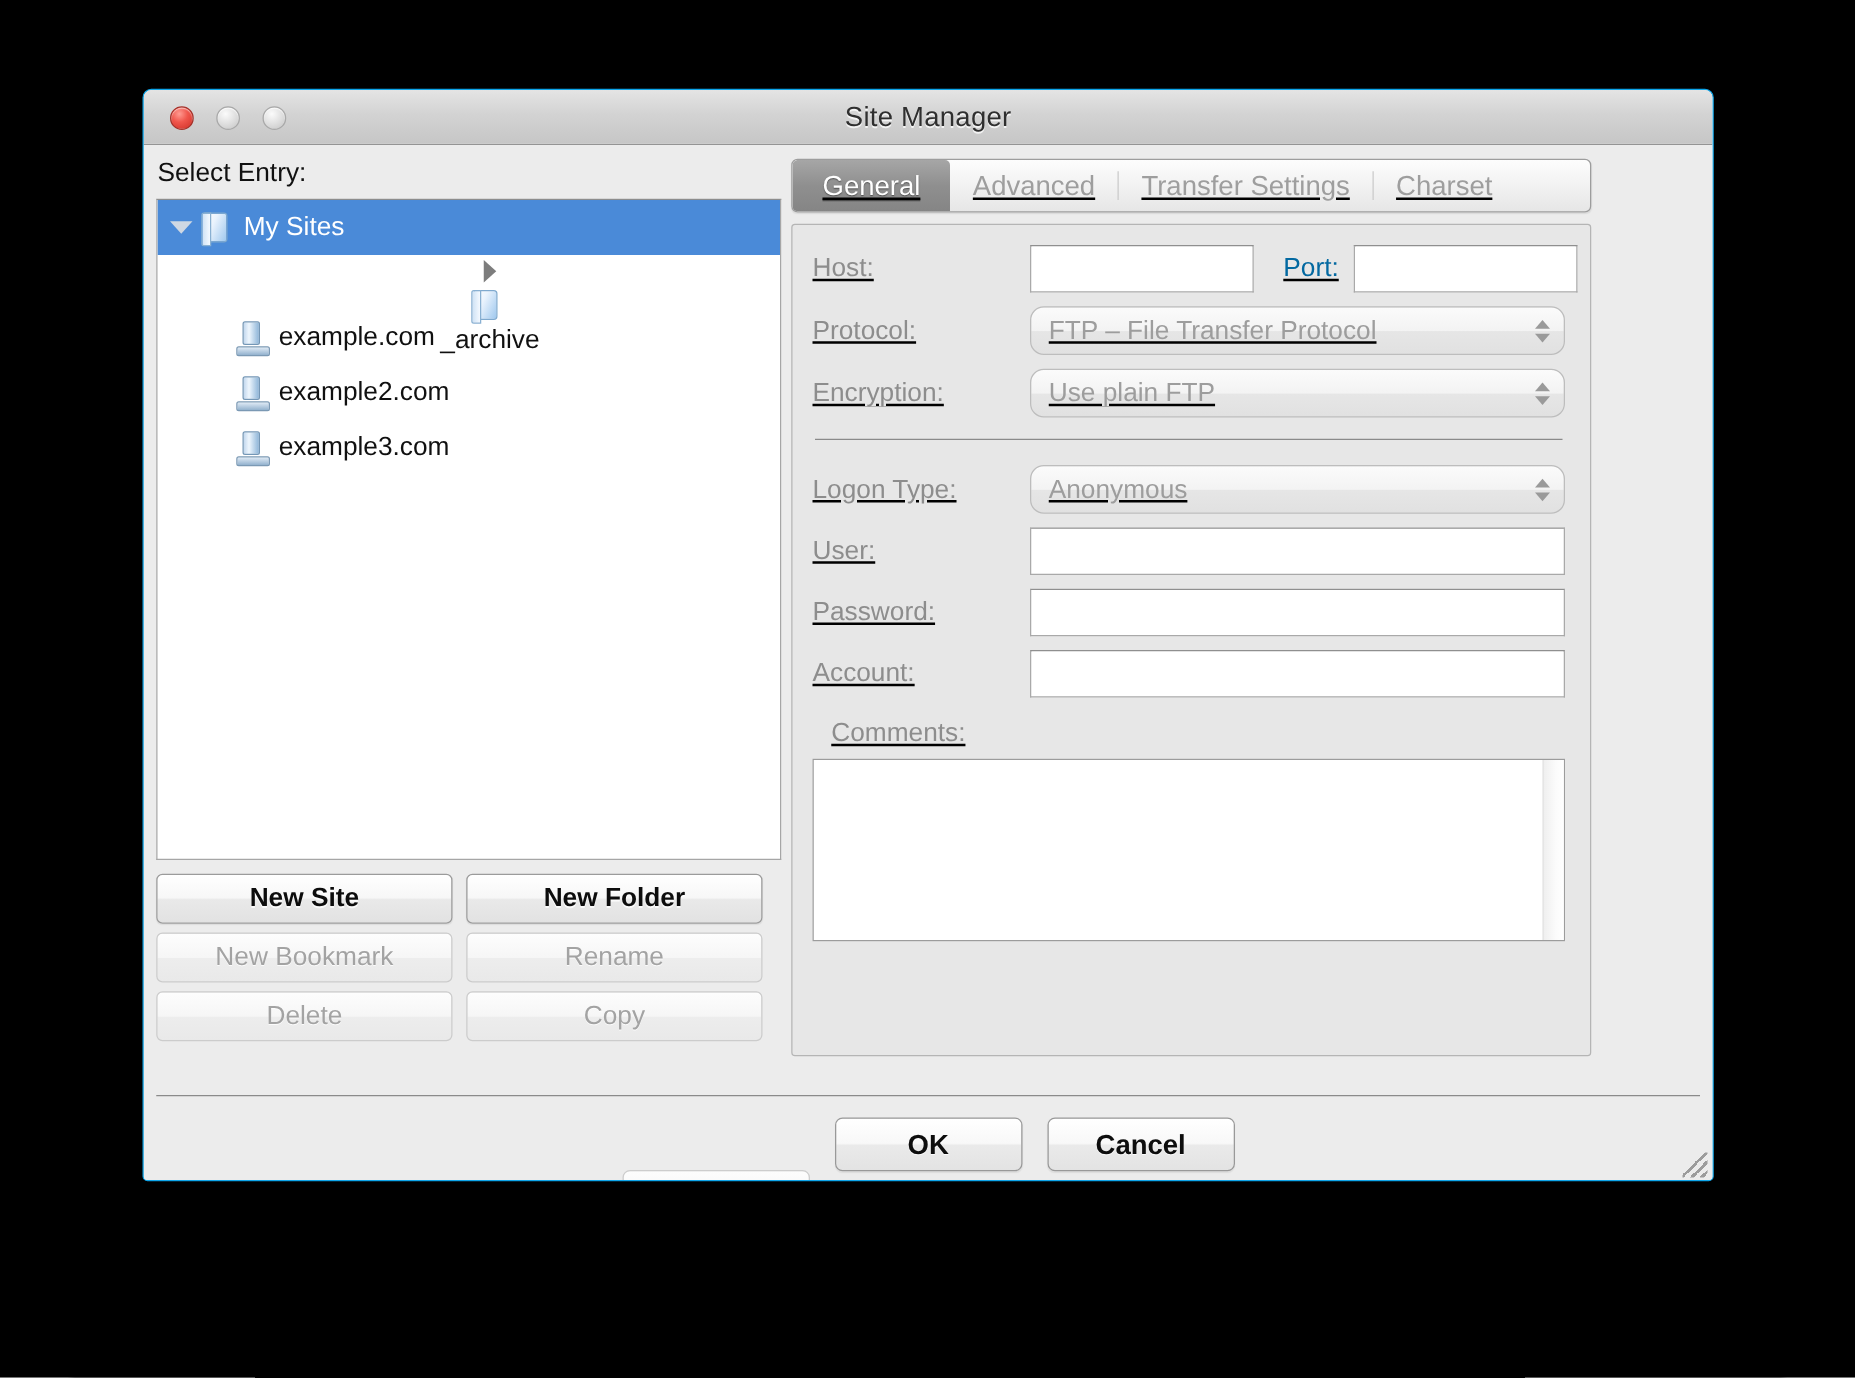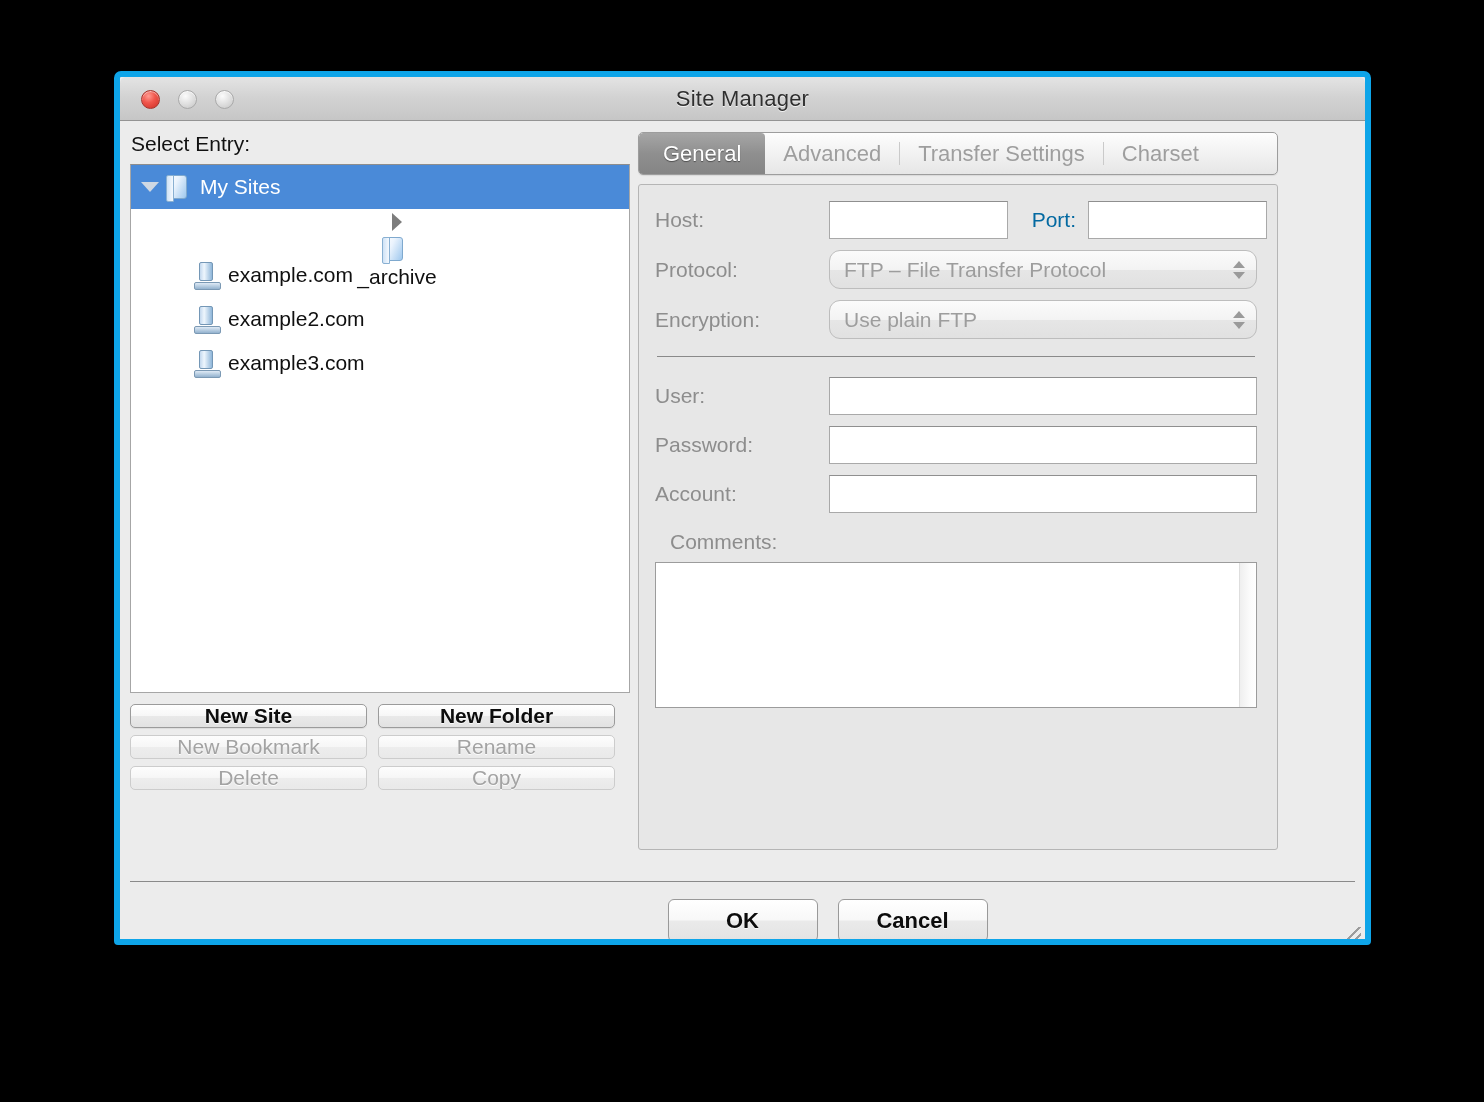--- a/index.html
+++ b/index.html
@@ -28,7 +28,7 @@
     left: 114px; top: 71px;
     width: 1257px; height: 874px;
     background: #ececec;
-    border: 6px solid #0ea5e9;
+    border: 1px solid #0ea5e9;
     border-radius: 7px 7px 4px 4px;
     overflow: hidden;
     box-shadow: 0 3px 14px rgba(0,0,0,0.55);

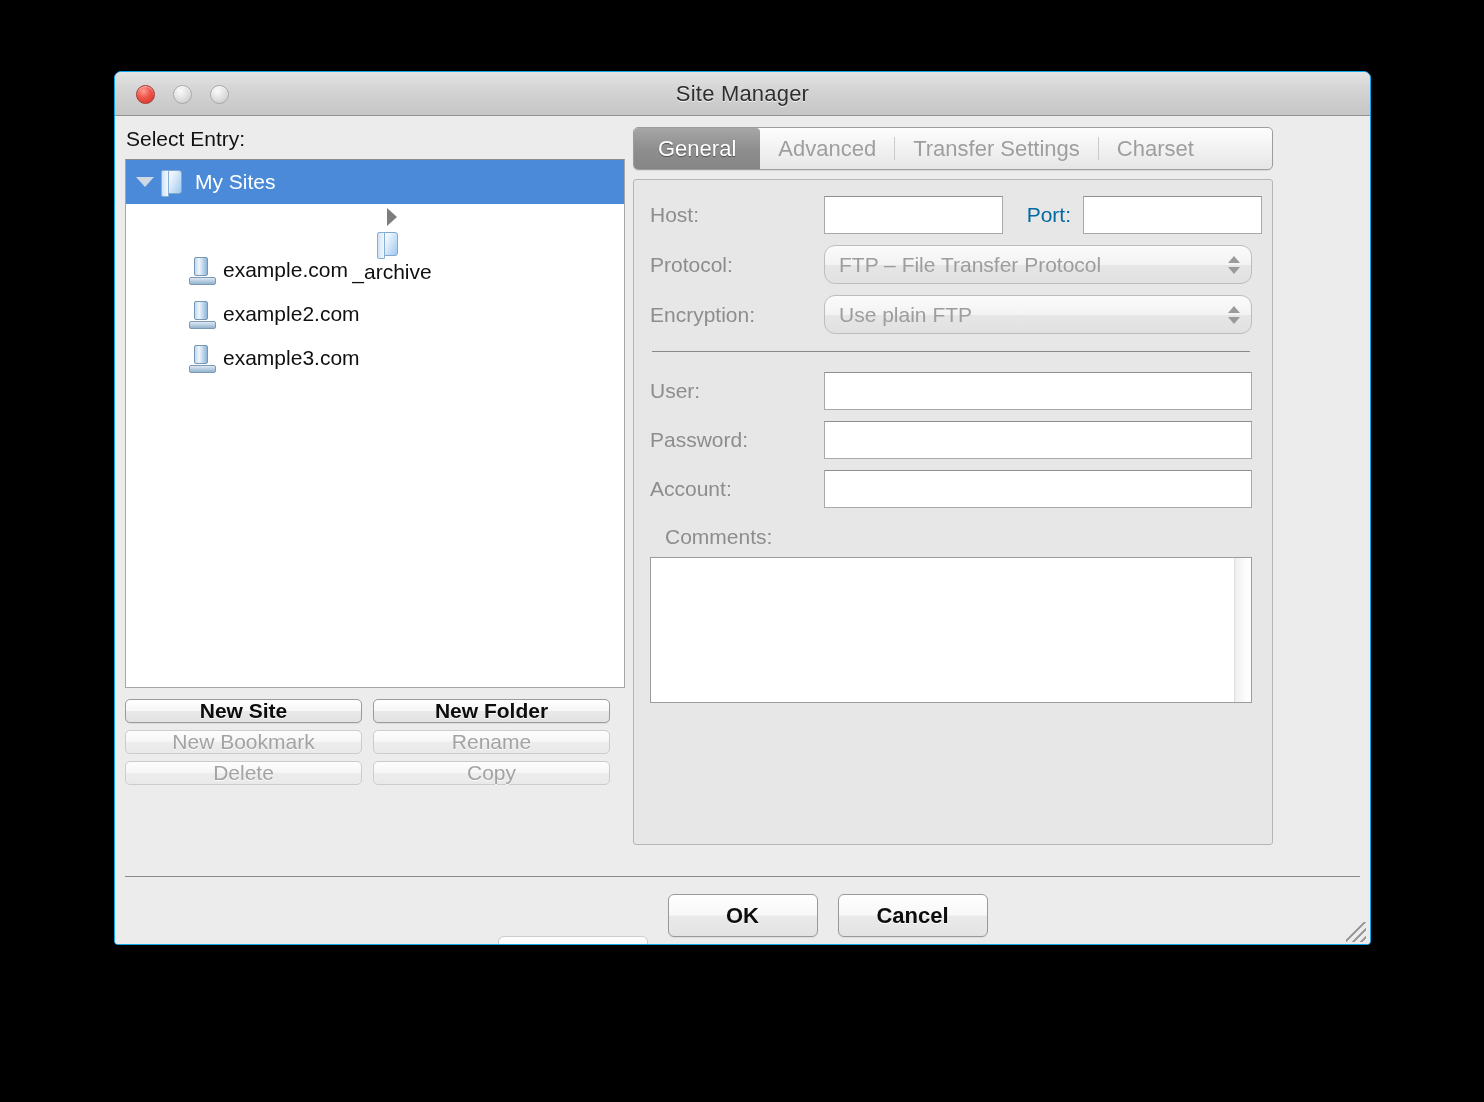--- a/index.html
+++ b/index.html
@@ -216,6 +216,7 @@
     position: absolute;
     left: 518px; top: 11px;
     width: 640px;
+    text-decoration: underline;
   }
 
   

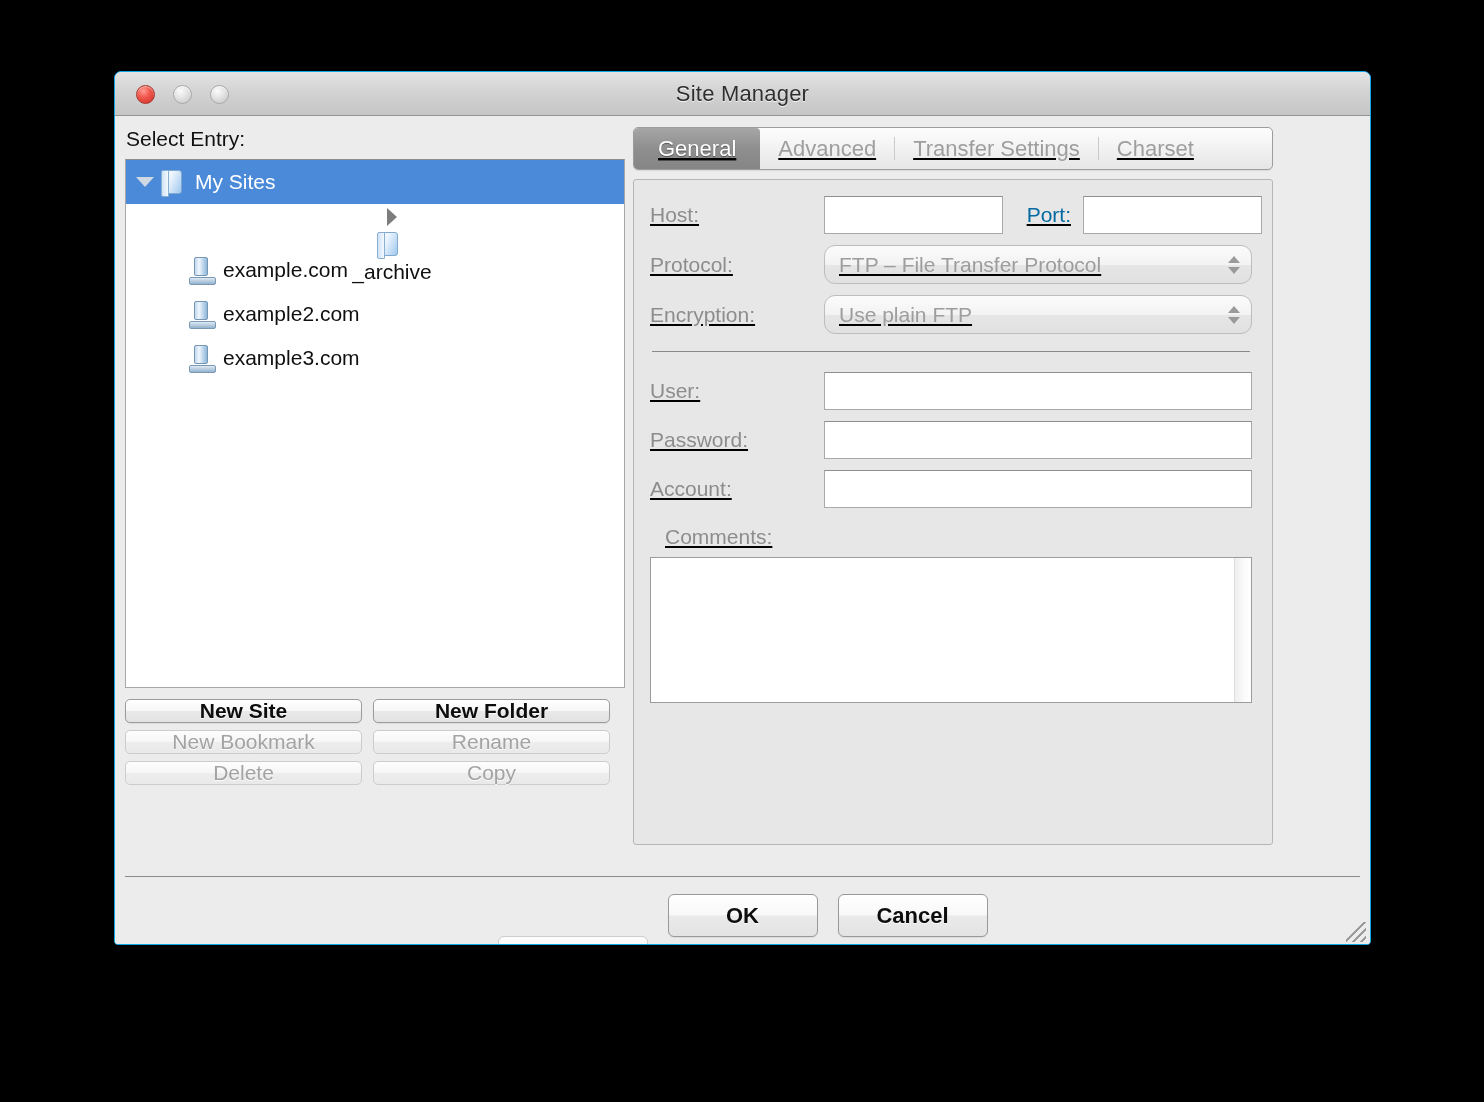--- a/index.html
+++ b/index.html
@@ -516,6 +516,16 @@
 
         <div class="divider"></div>
 
+        <div class="frow">
+          <span class="flabel">Logon Type:</span>
+          <div class="combo">
+            <span>Anonymous</span>
+            <span class="stepper">
+                <span class="st-up"></span>
+                <span class="st-down"></span>
+              </span>
+          </div>
+        </div>
 
         <div class="frow">
           <span class="flabel">User:</span>

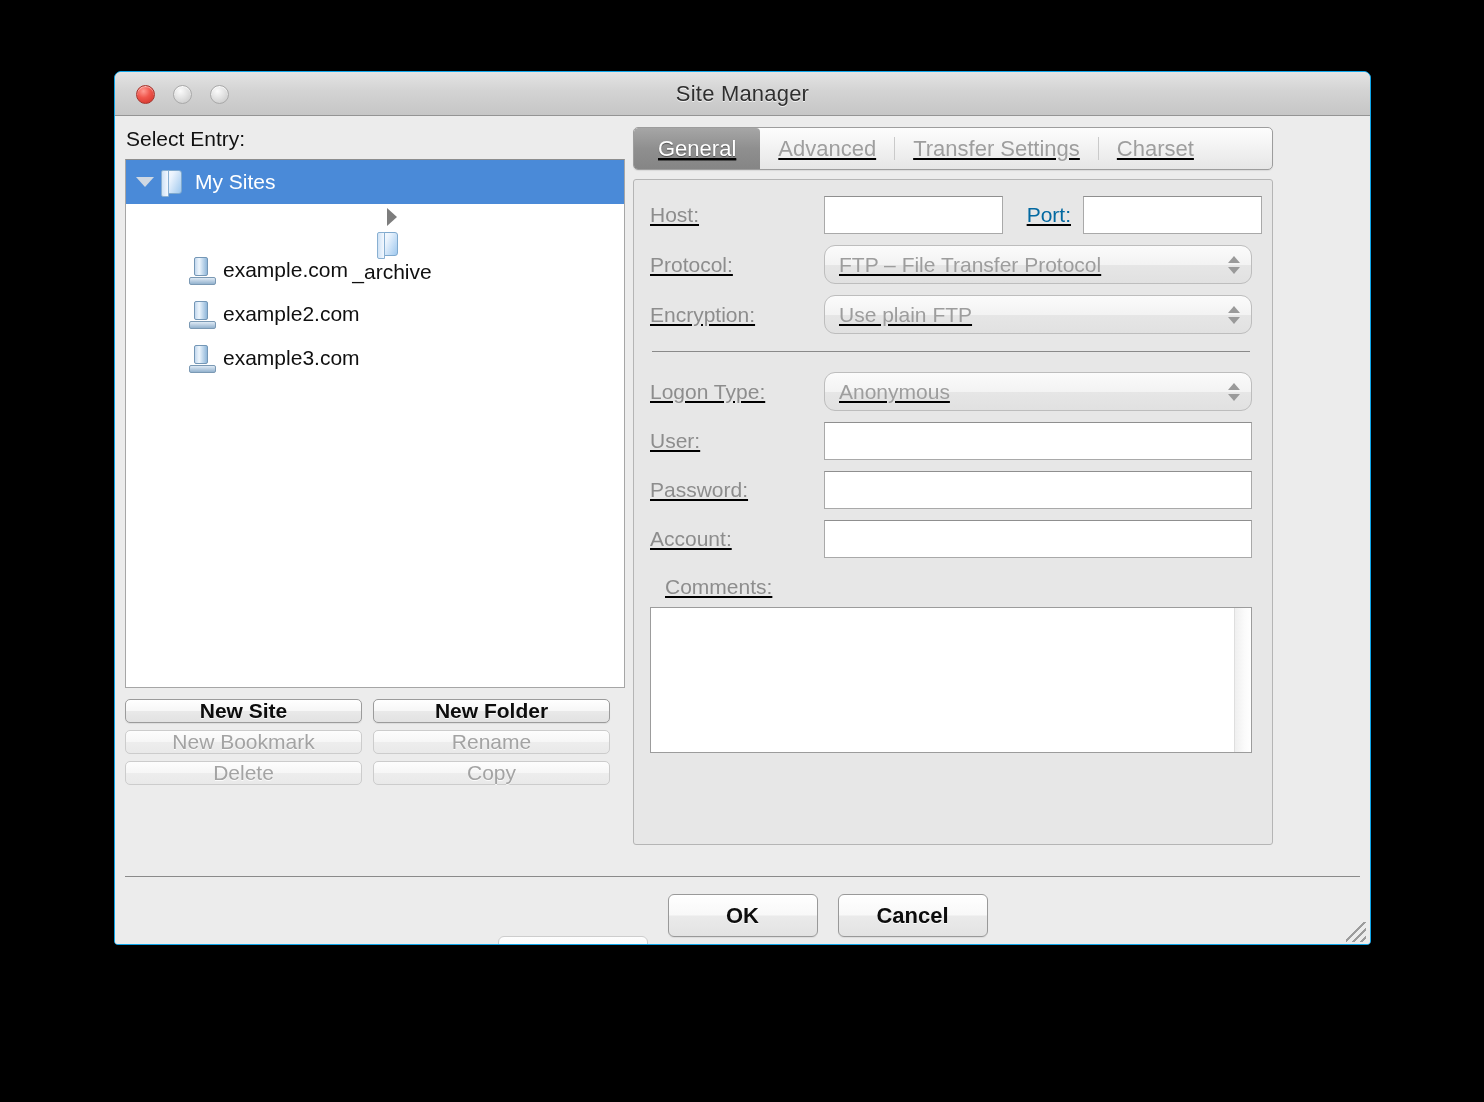--- a/index.html
+++ b/index.html
@@ -189,7 +189,7 @@
     gap: 7px 11px;
   }
   .btn {
-    height: 24px;
+    height: 40px;
     border-radius: 5px;
     font-size: 21px;
     font-family: "Liberation Sans", sans-serif;

